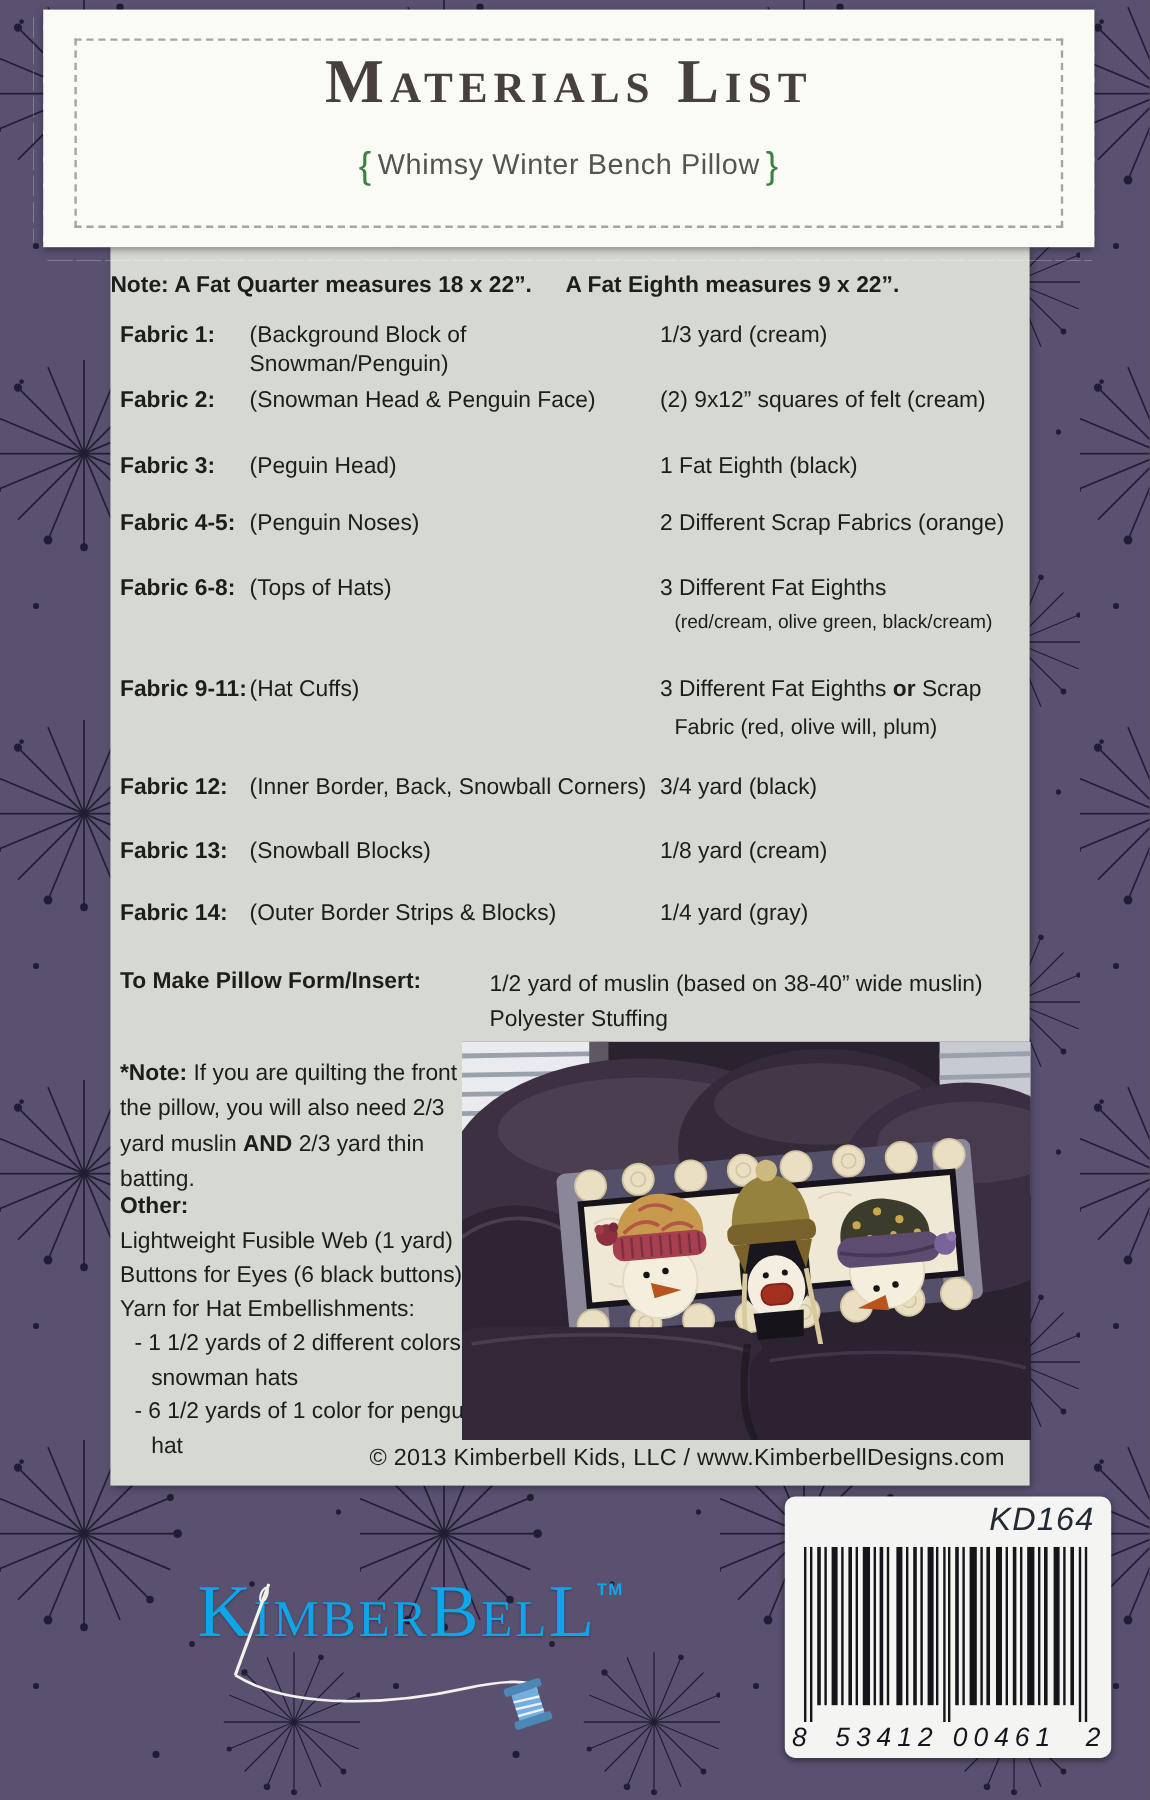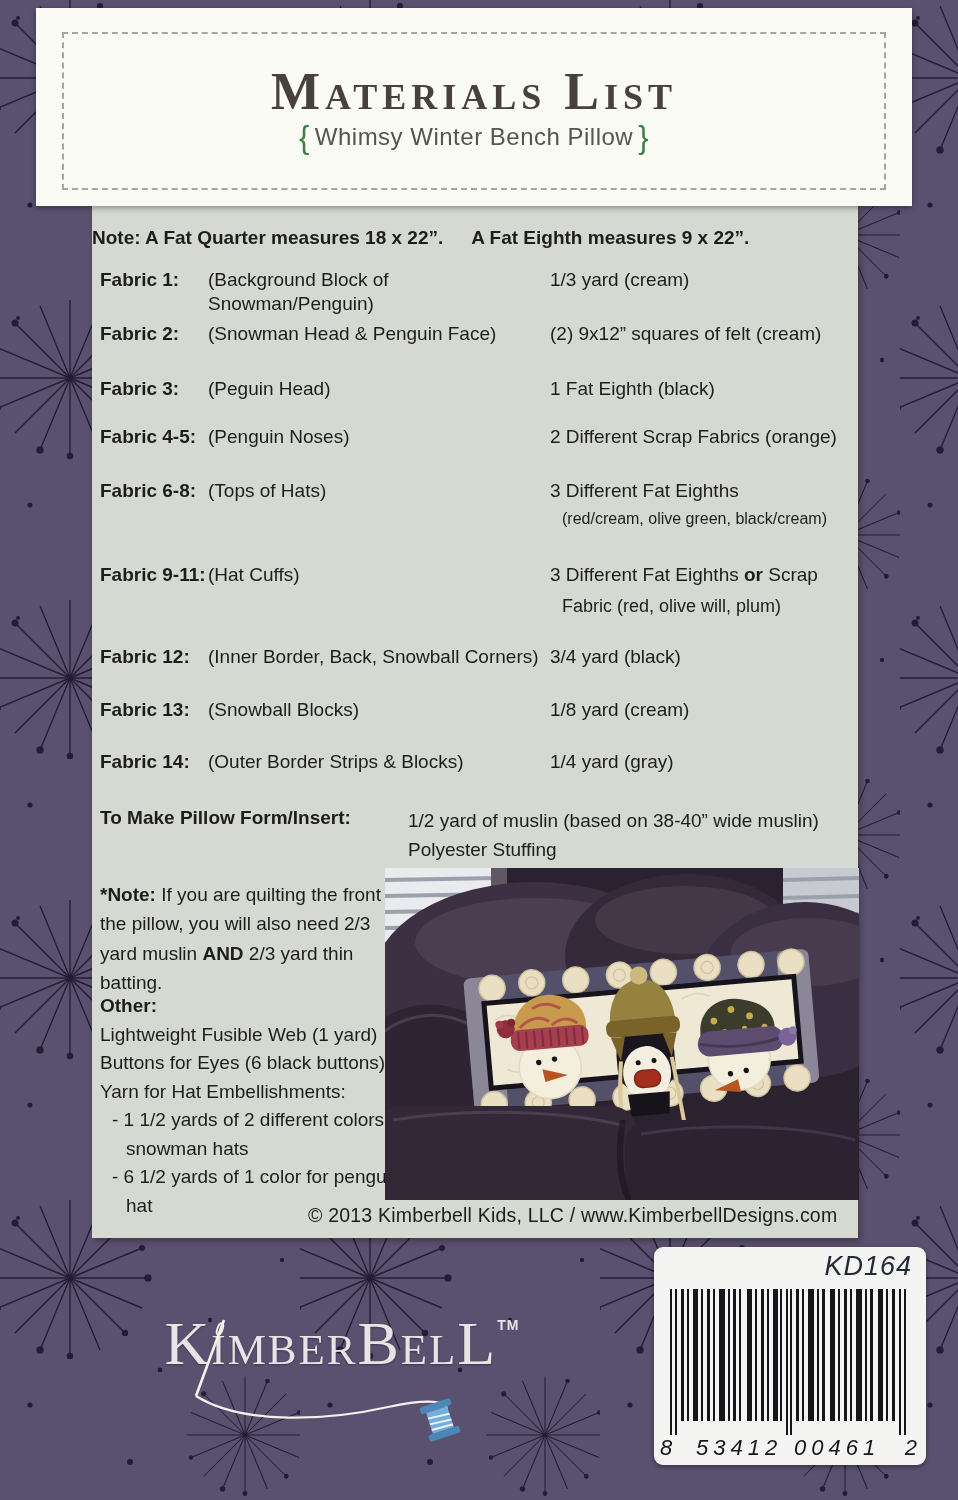--- a/index.html
+++ b/index.html
@@ -22,7 +22,7 @@
         background-size:17px 22px;background-repeat:repeat-y;}
   .dashed{position:absolute;left:26px;right:26px;top:24px;bottom:16px;
           border:2px dashed #a6a69d;}
-  .title{position:absolute;left:0;right:0;top:54px;text-align:center;
+  .title{position:absolute;left:0;right:0;top:31px;text-align:center;
          font-family:"Liberation Serif",serif;font-variant:small-caps;
          font-size:52px;font-weight:600;letter-spacing:5px;color:#48403c;}
   .subtitle{position:absolute;left:0;right:0;top:112px;text-align:center;

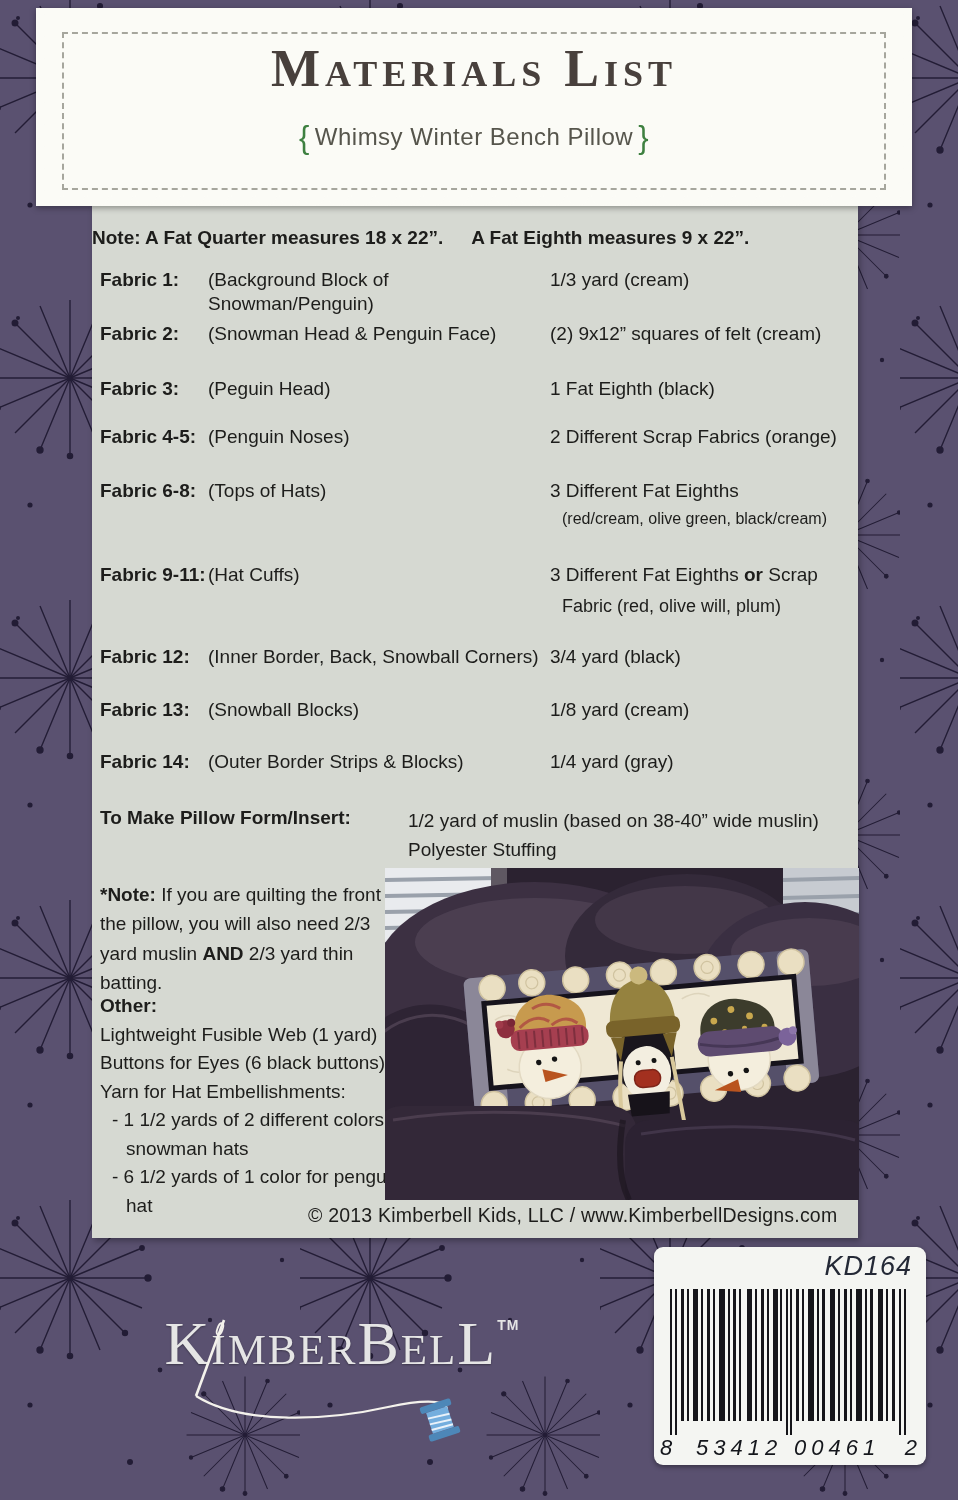--- a/index.html
+++ b/index.html
@@ -67,7 +67,7 @@
 
   
   .logo{position:absolute;left:124px;top:1308px;width:436px;height:160px;z-index:2;
-        text-align:center;color:#e5e5e5;}
+        text-align:center;color:#0ea5e9;}
   .logo-text{font-family:"Liberation Serif",serif;font-variant:small-caps;
              font-size:62px;line-height:1.15;letter-spacing:2px;
              text-shadow:0 1px 2px rgba(0,0,0,.35);}

